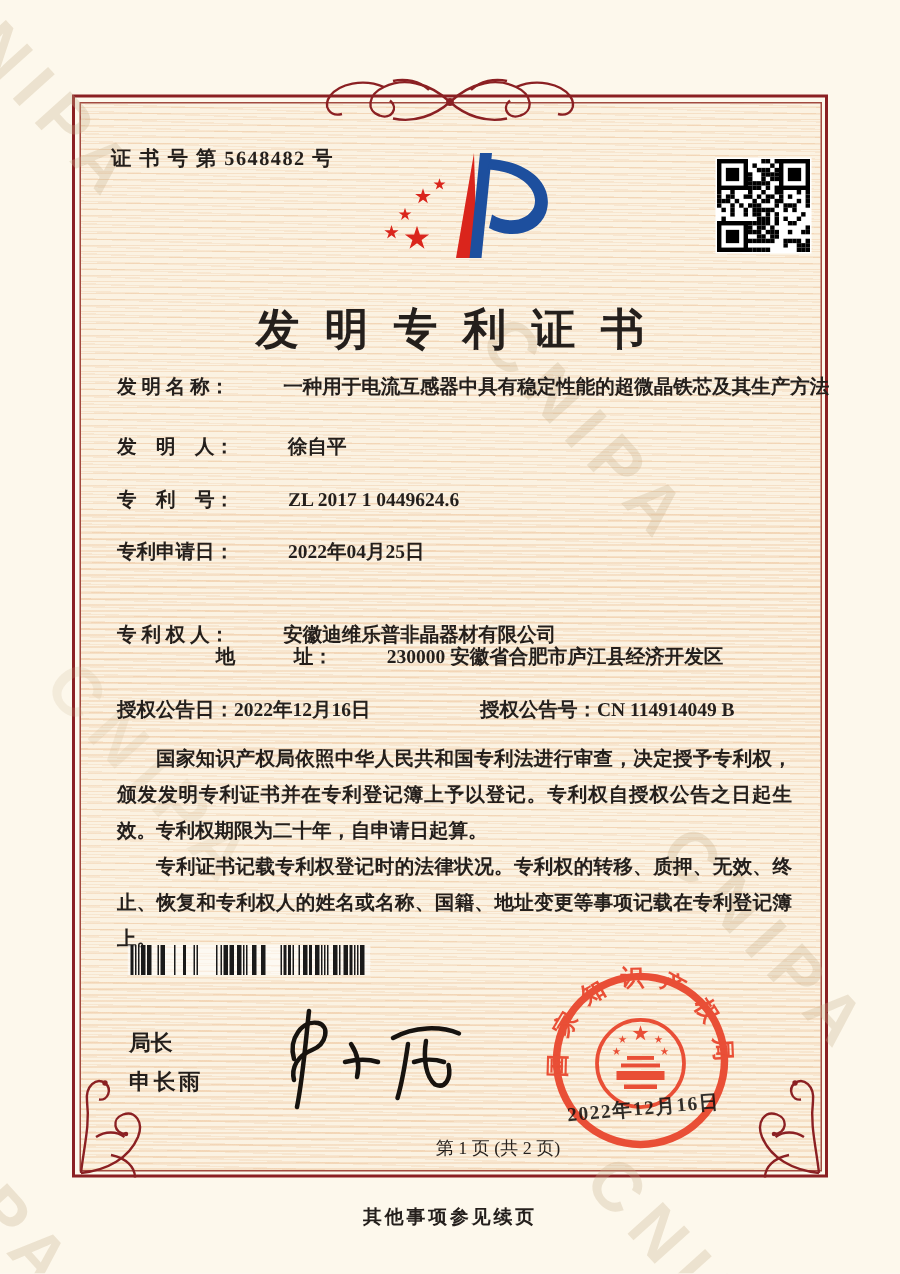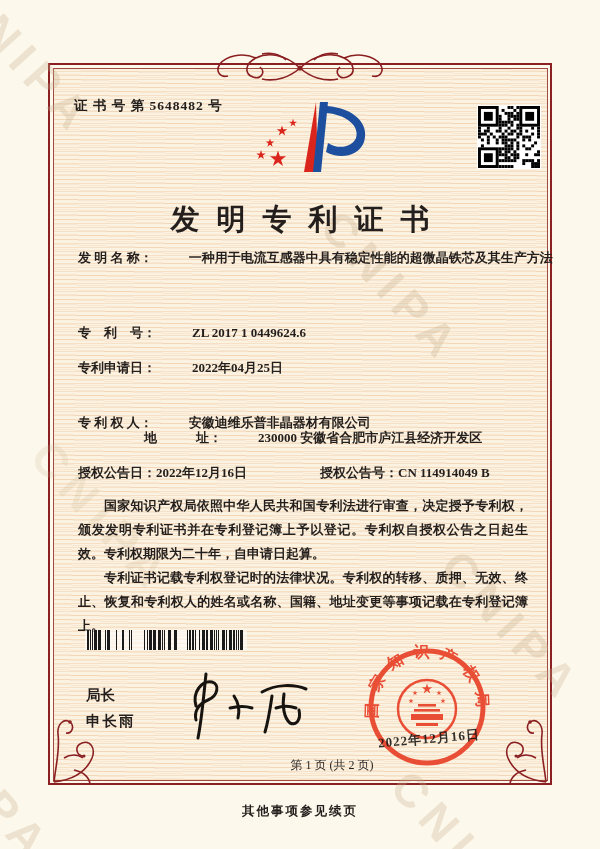--- a/index.html
+++ b/index.html
@@ -287,6 +287,10 @@
     <span class="lab">发 明 名 称：</span>
     <span class="val">一种用于电流互感器中具有稳定性能的超微晶铁芯及其生产方法</span>
   </div>
+  <div class="abs field-row" style="top:289px;">
+    <span class="lab">发　明　人：</span>
+    <span class="val">徐自平</span>
+  </div>
   <div class="abs field-row" style="top:324px;">
     <span class="lab">专　利　号：</span>
     <span class="val">ZL 2017 1 0449624.6</span>

